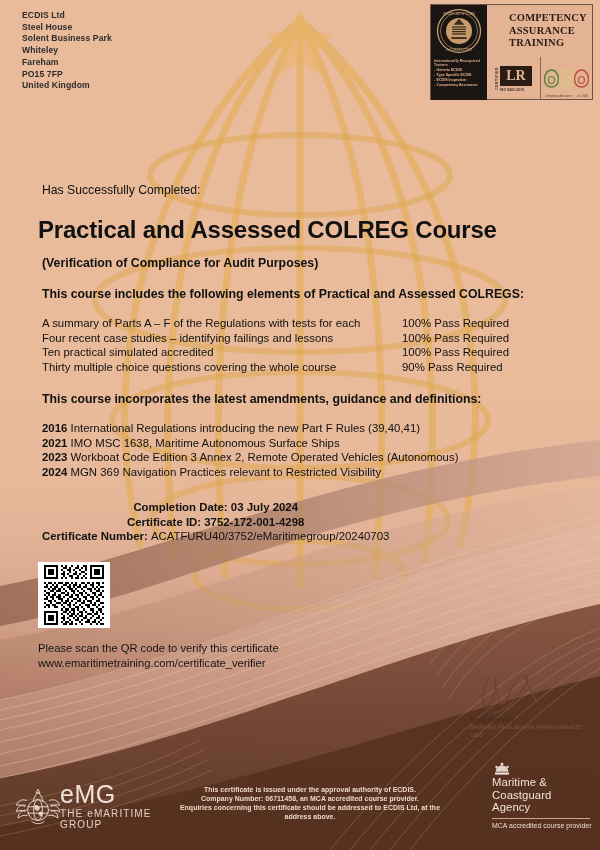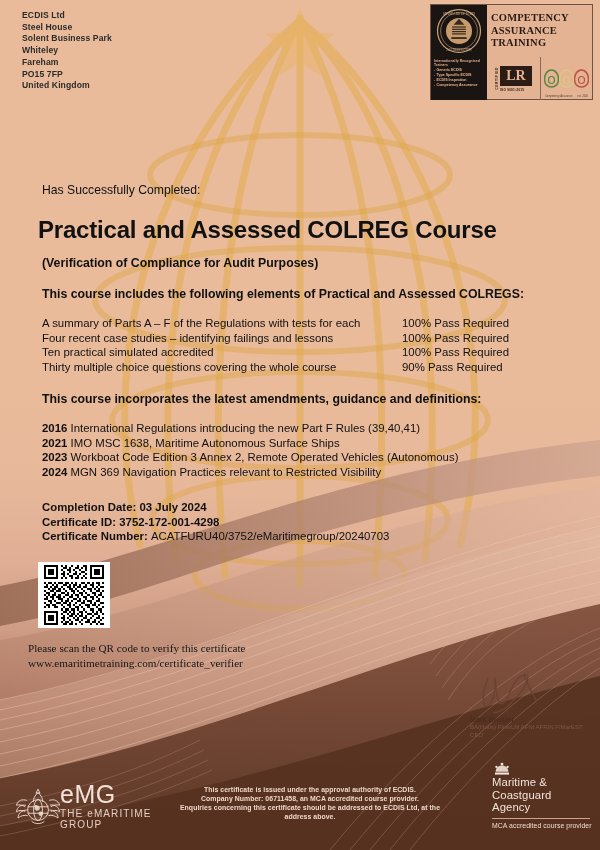--- a/index.html
+++ b/index.html
@@ -26,7 +26,7 @@
   .badge-seal-box{width:56px;height:52px;background:#1a1512;box-sizing:border-box;
     display:flex;align-items:center;justify-content:center;}
   .badge-title{flex:1;display:flex;flex-direction:column;justify-content:center;
-    padding-left:4px;box-sizing:border-box;}
+    padding-left:22px;box-sizing:border-box;}
   .badge-title span{font-family:"Liberation Serif",serif;font-weight:bold;
     font-size:10.5px;color:#2a1c14;line-height:1.18;letter-spacing:.2px;}
   .badge-bot{display:flex;height:43px;box-sizing:border-box;}

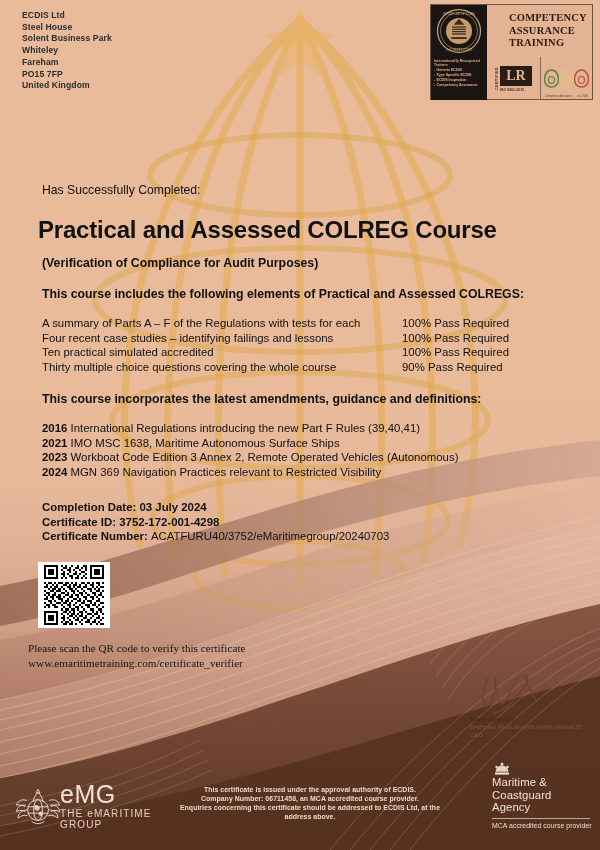--- a/index.html
+++ b/index.html
@@ -73,7 +73,7 @@
   .amend .row{font-size:11.4px;color:#111;line-height:14.6px;}
   .amend .row b{font-weight:bold;}
 
-  .idblock{position:absolute;left:42px;top:500px;}
+  .idblock{position:absolute;left:42px;top:500px;text-align:center;}
   .idblock div{font-size:11.4px;font-weight:bold;color:#111;line-height:14.7px;}
   .idblock .num span.v{font-weight:normal;}
 

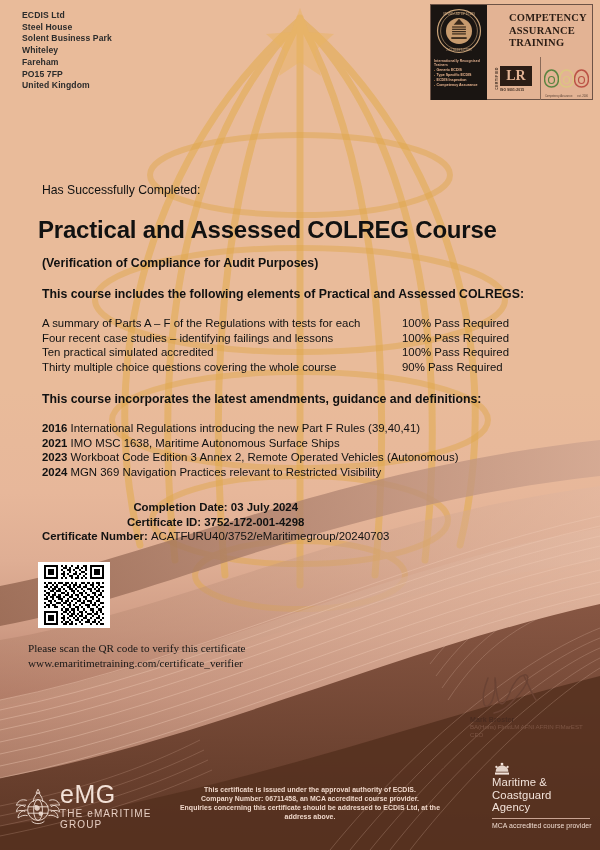--- a/index.html
+++ b/index.html
@@ -77,7 +77,7 @@
   .idblock div{font-size:11.4px;font-weight:bold;color:#111;line-height:14.7px;}
   .idblock .num span.v{font-weight:normal;}
 
-  .verify{position:absolute;left:28px;top:641px;font-family:Liberation Serif, serif;}
+  .verify{position:absolute;left:38px;top:641px;}
   .verify div{font-size:11.2px;color:#151515;line-height:14.6px;}
 
   

